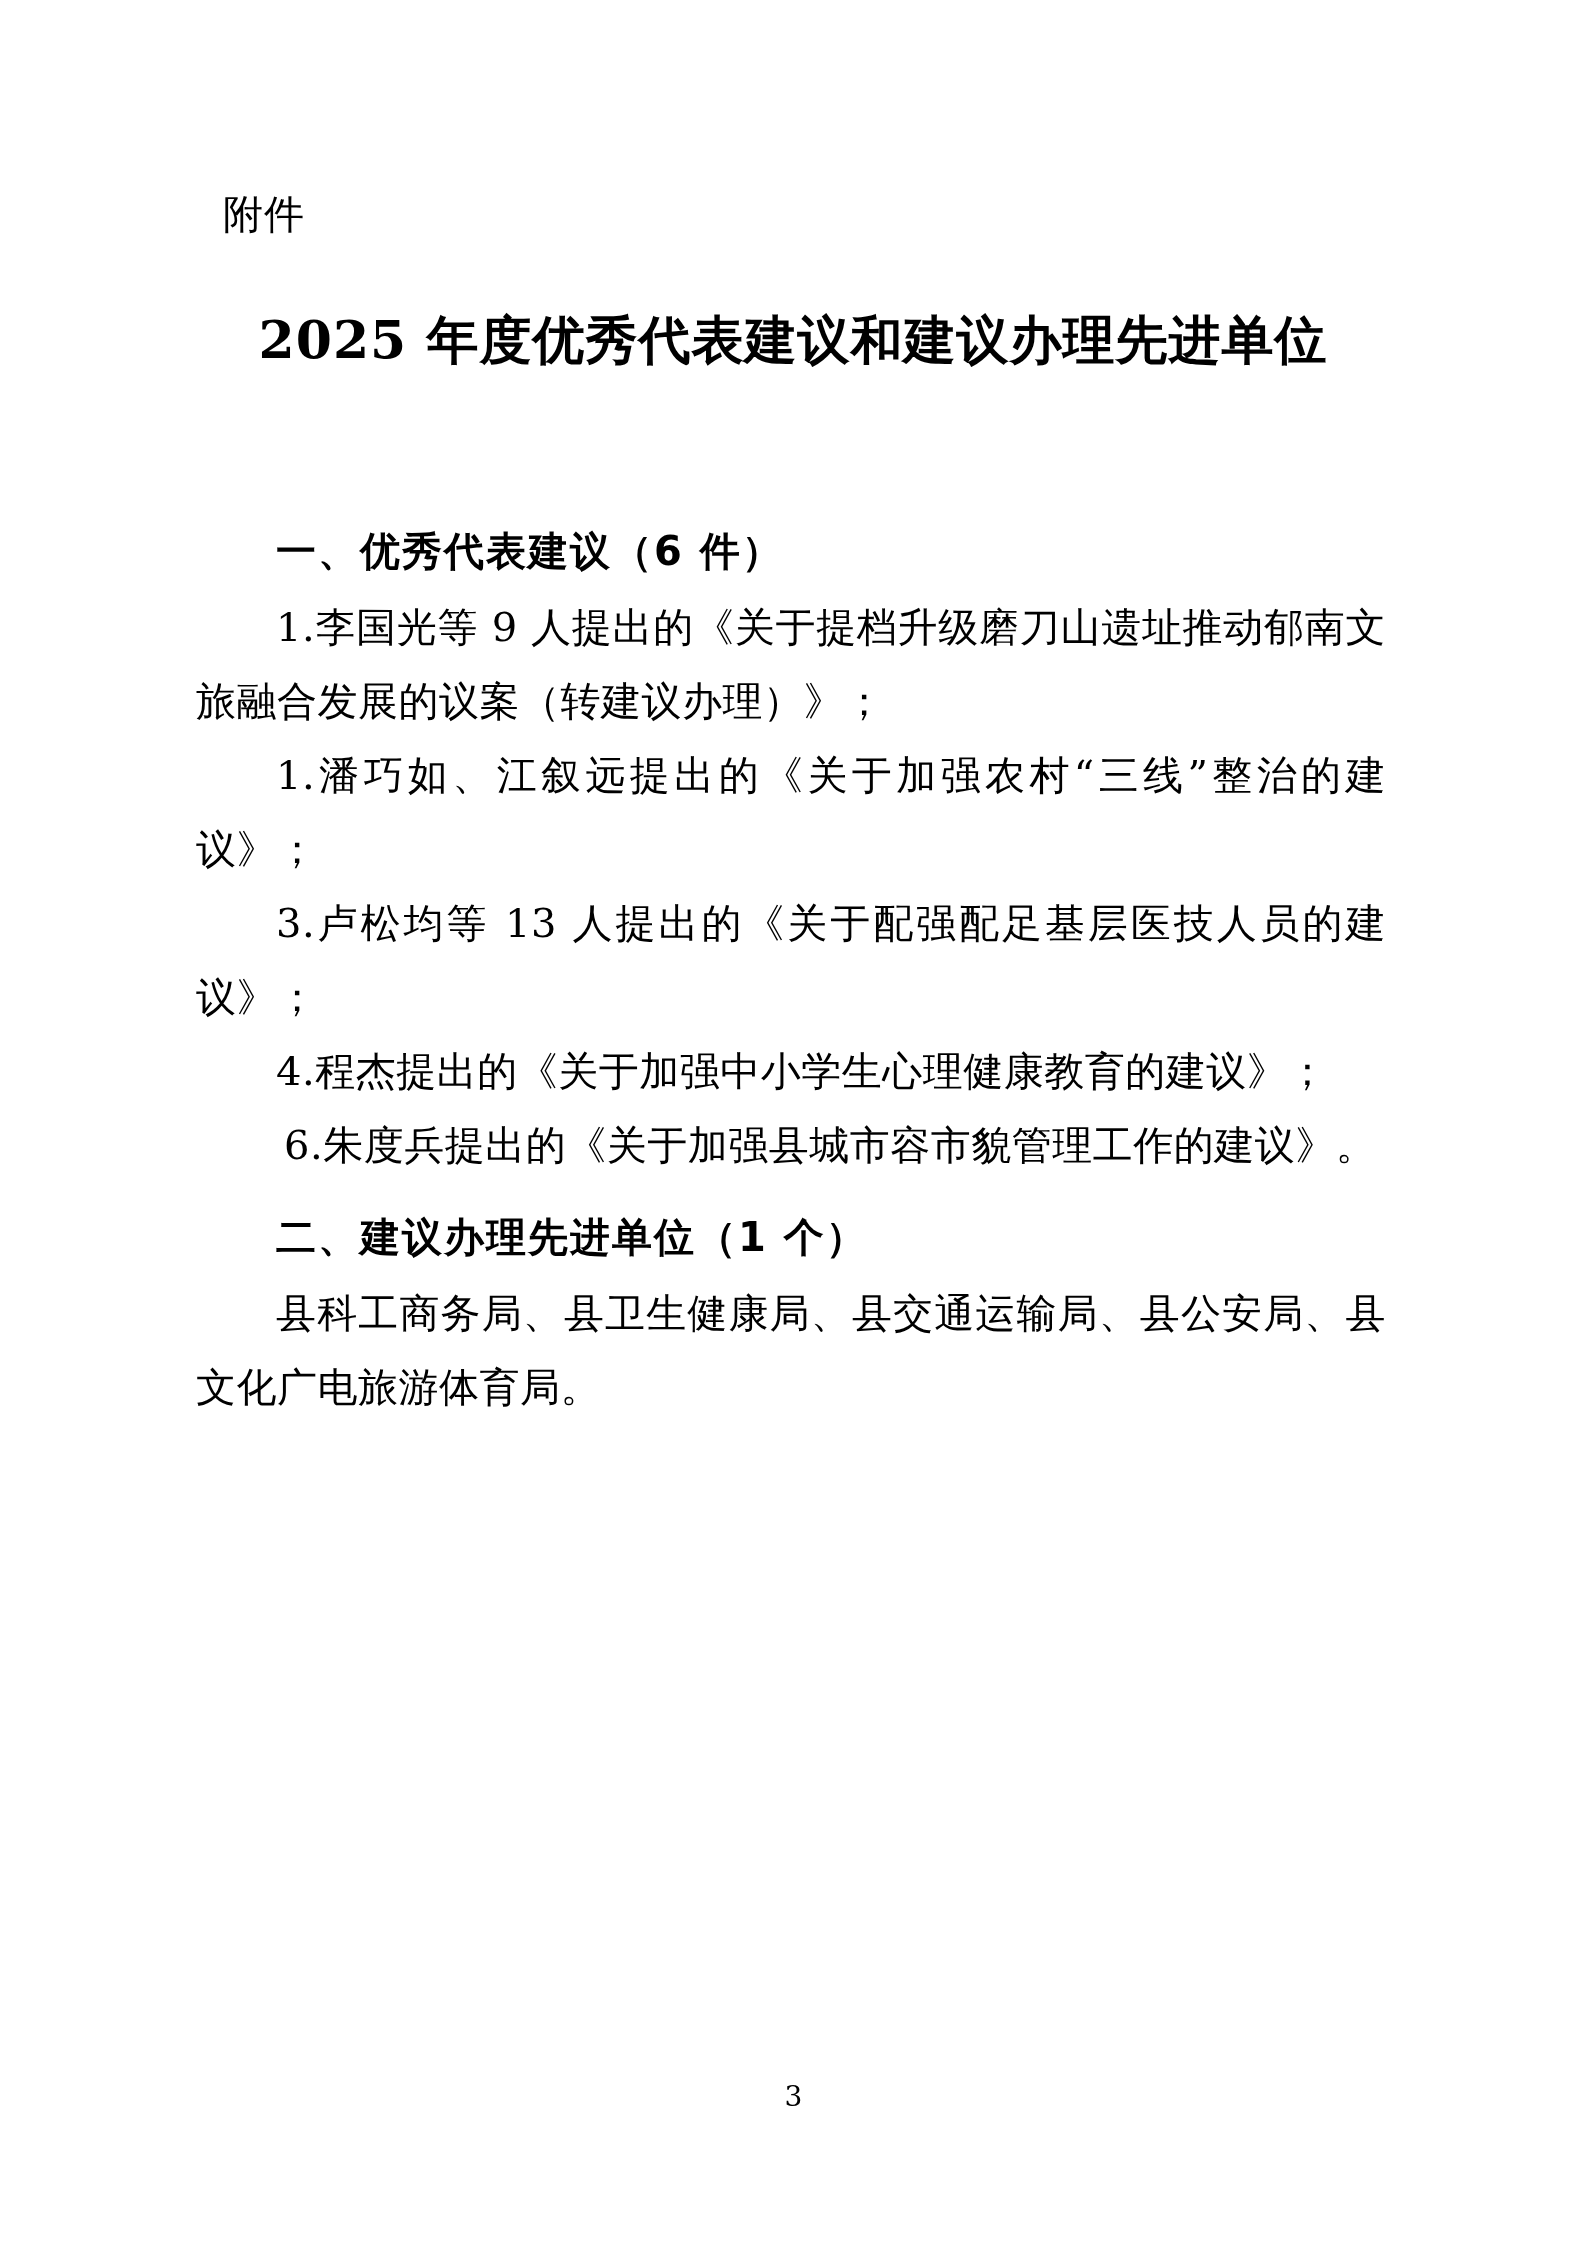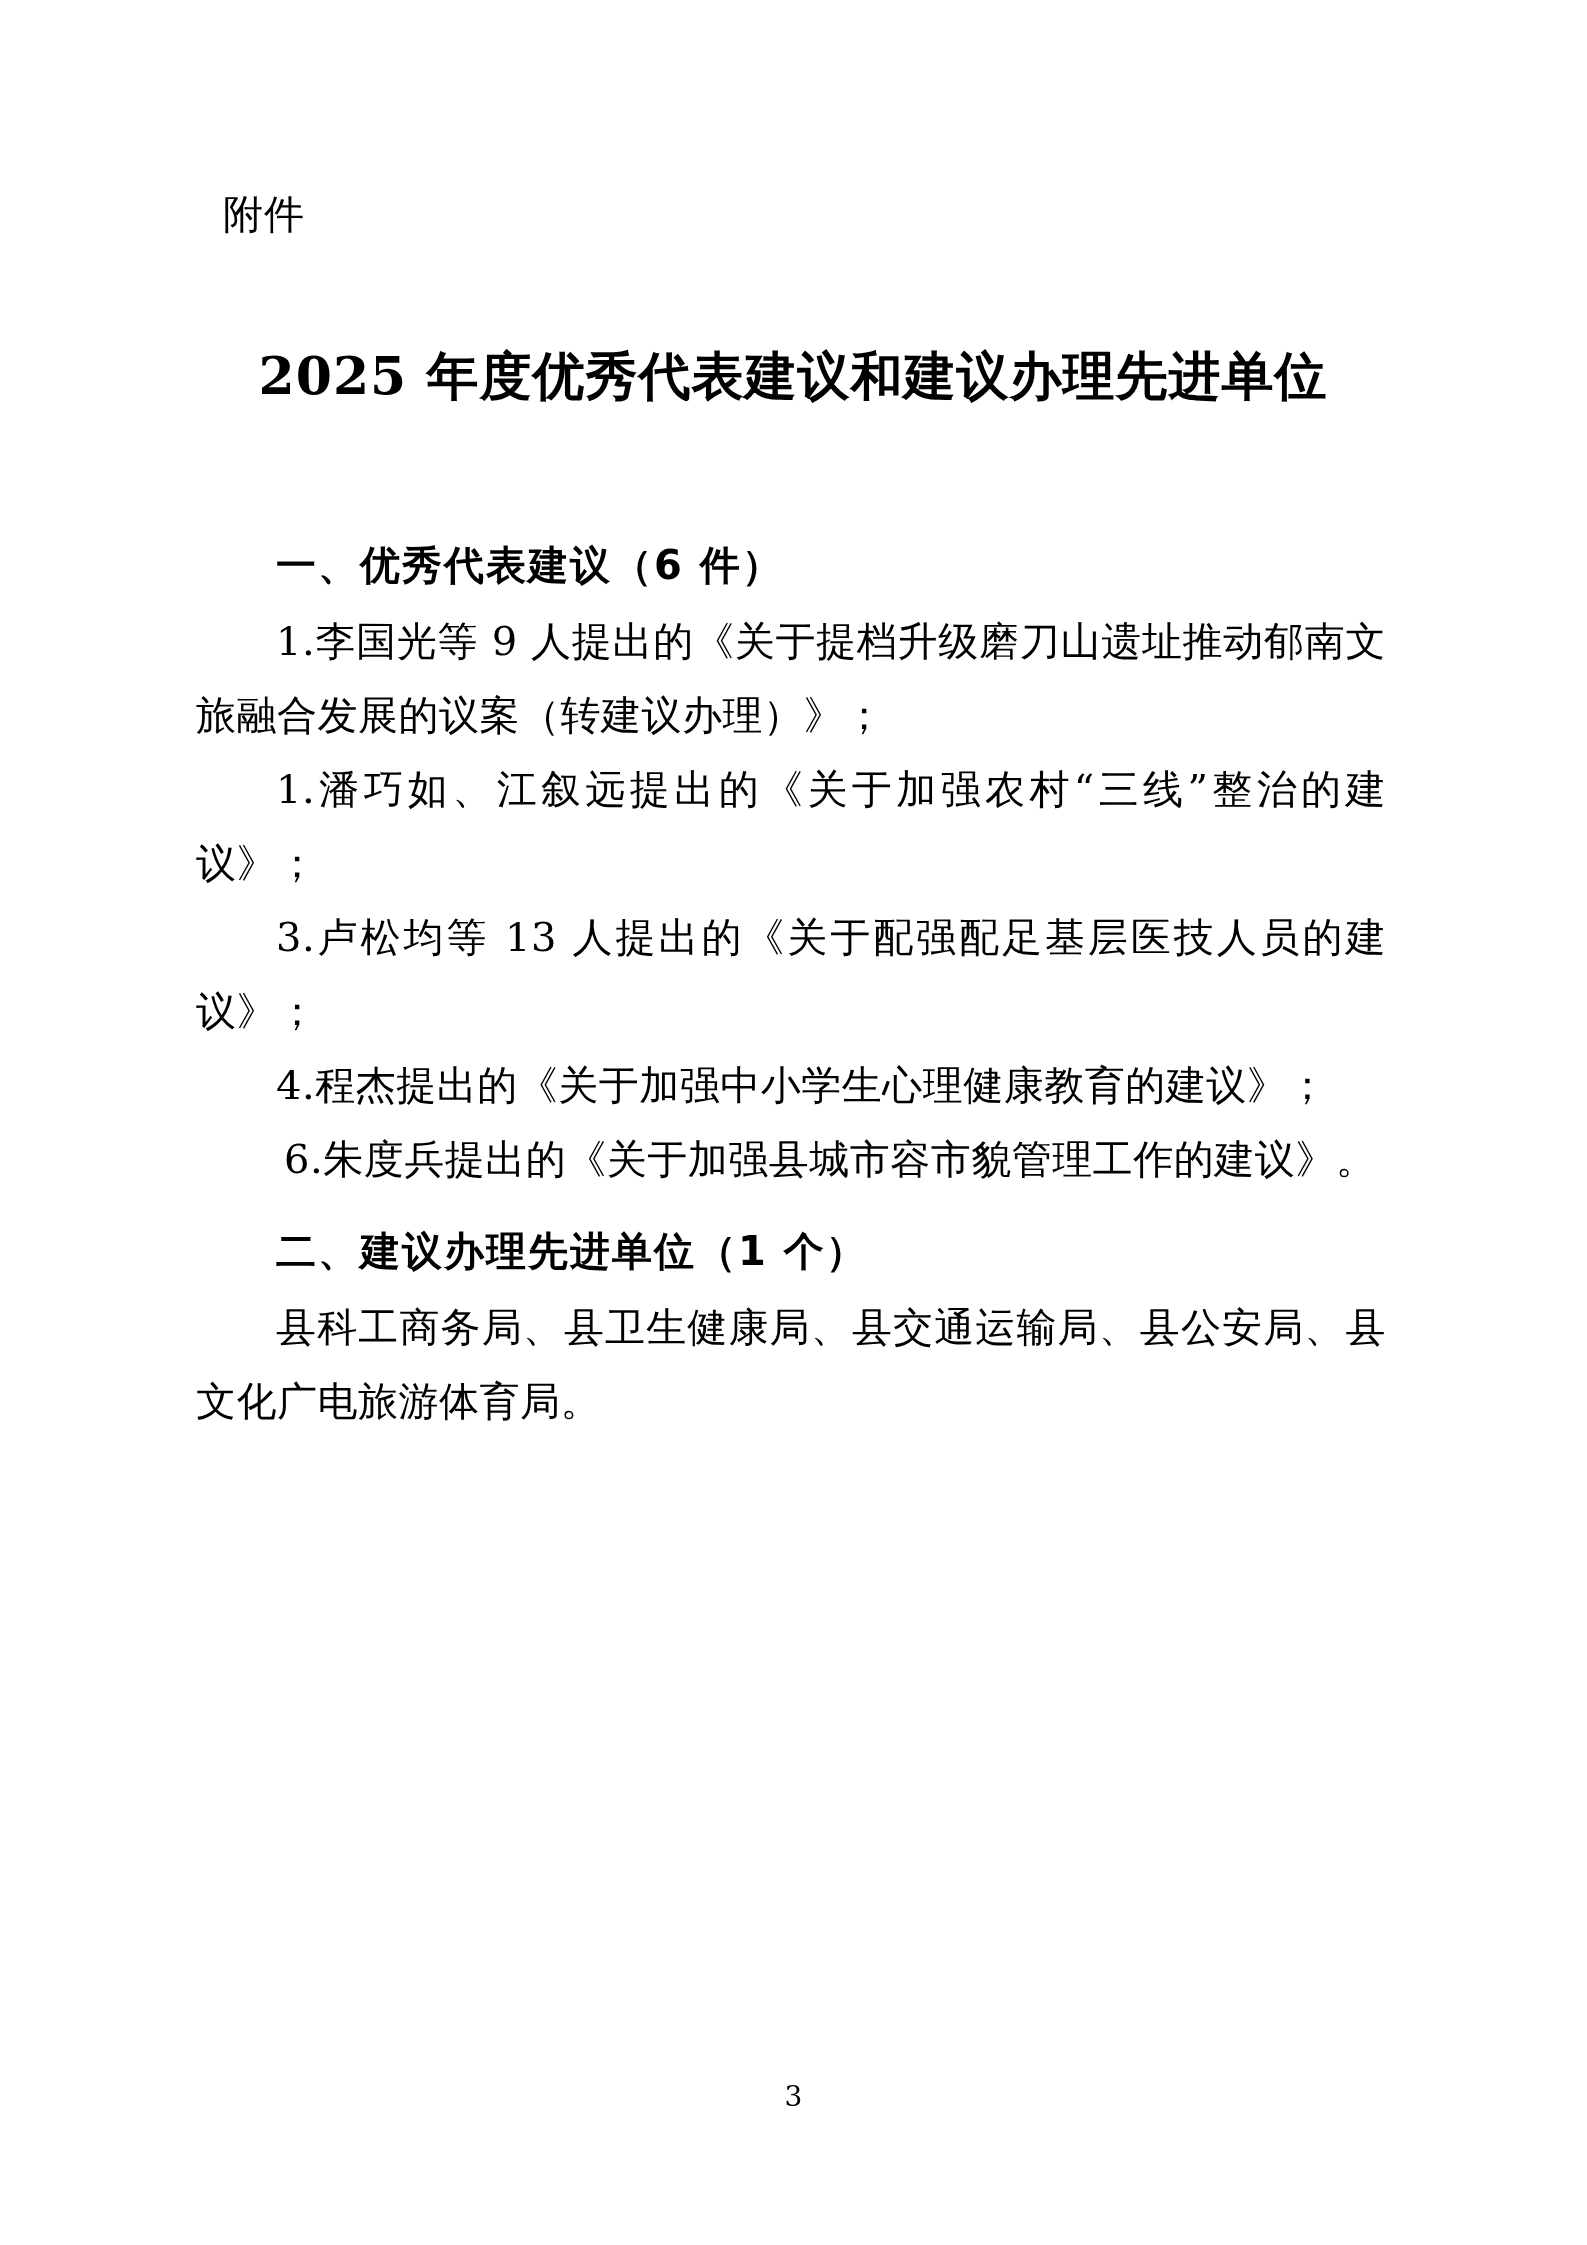--- a/index.html
+++ b/index.html
@@ -42,7 +42,6 @@
     line-height: 1.35;
     letter-spacing: 1px;
     font-family: "DejaVu Serif", "Liberation Serif", serif;
-    margin-top: 36px;
   }
   .body-area {
     position: absolute;

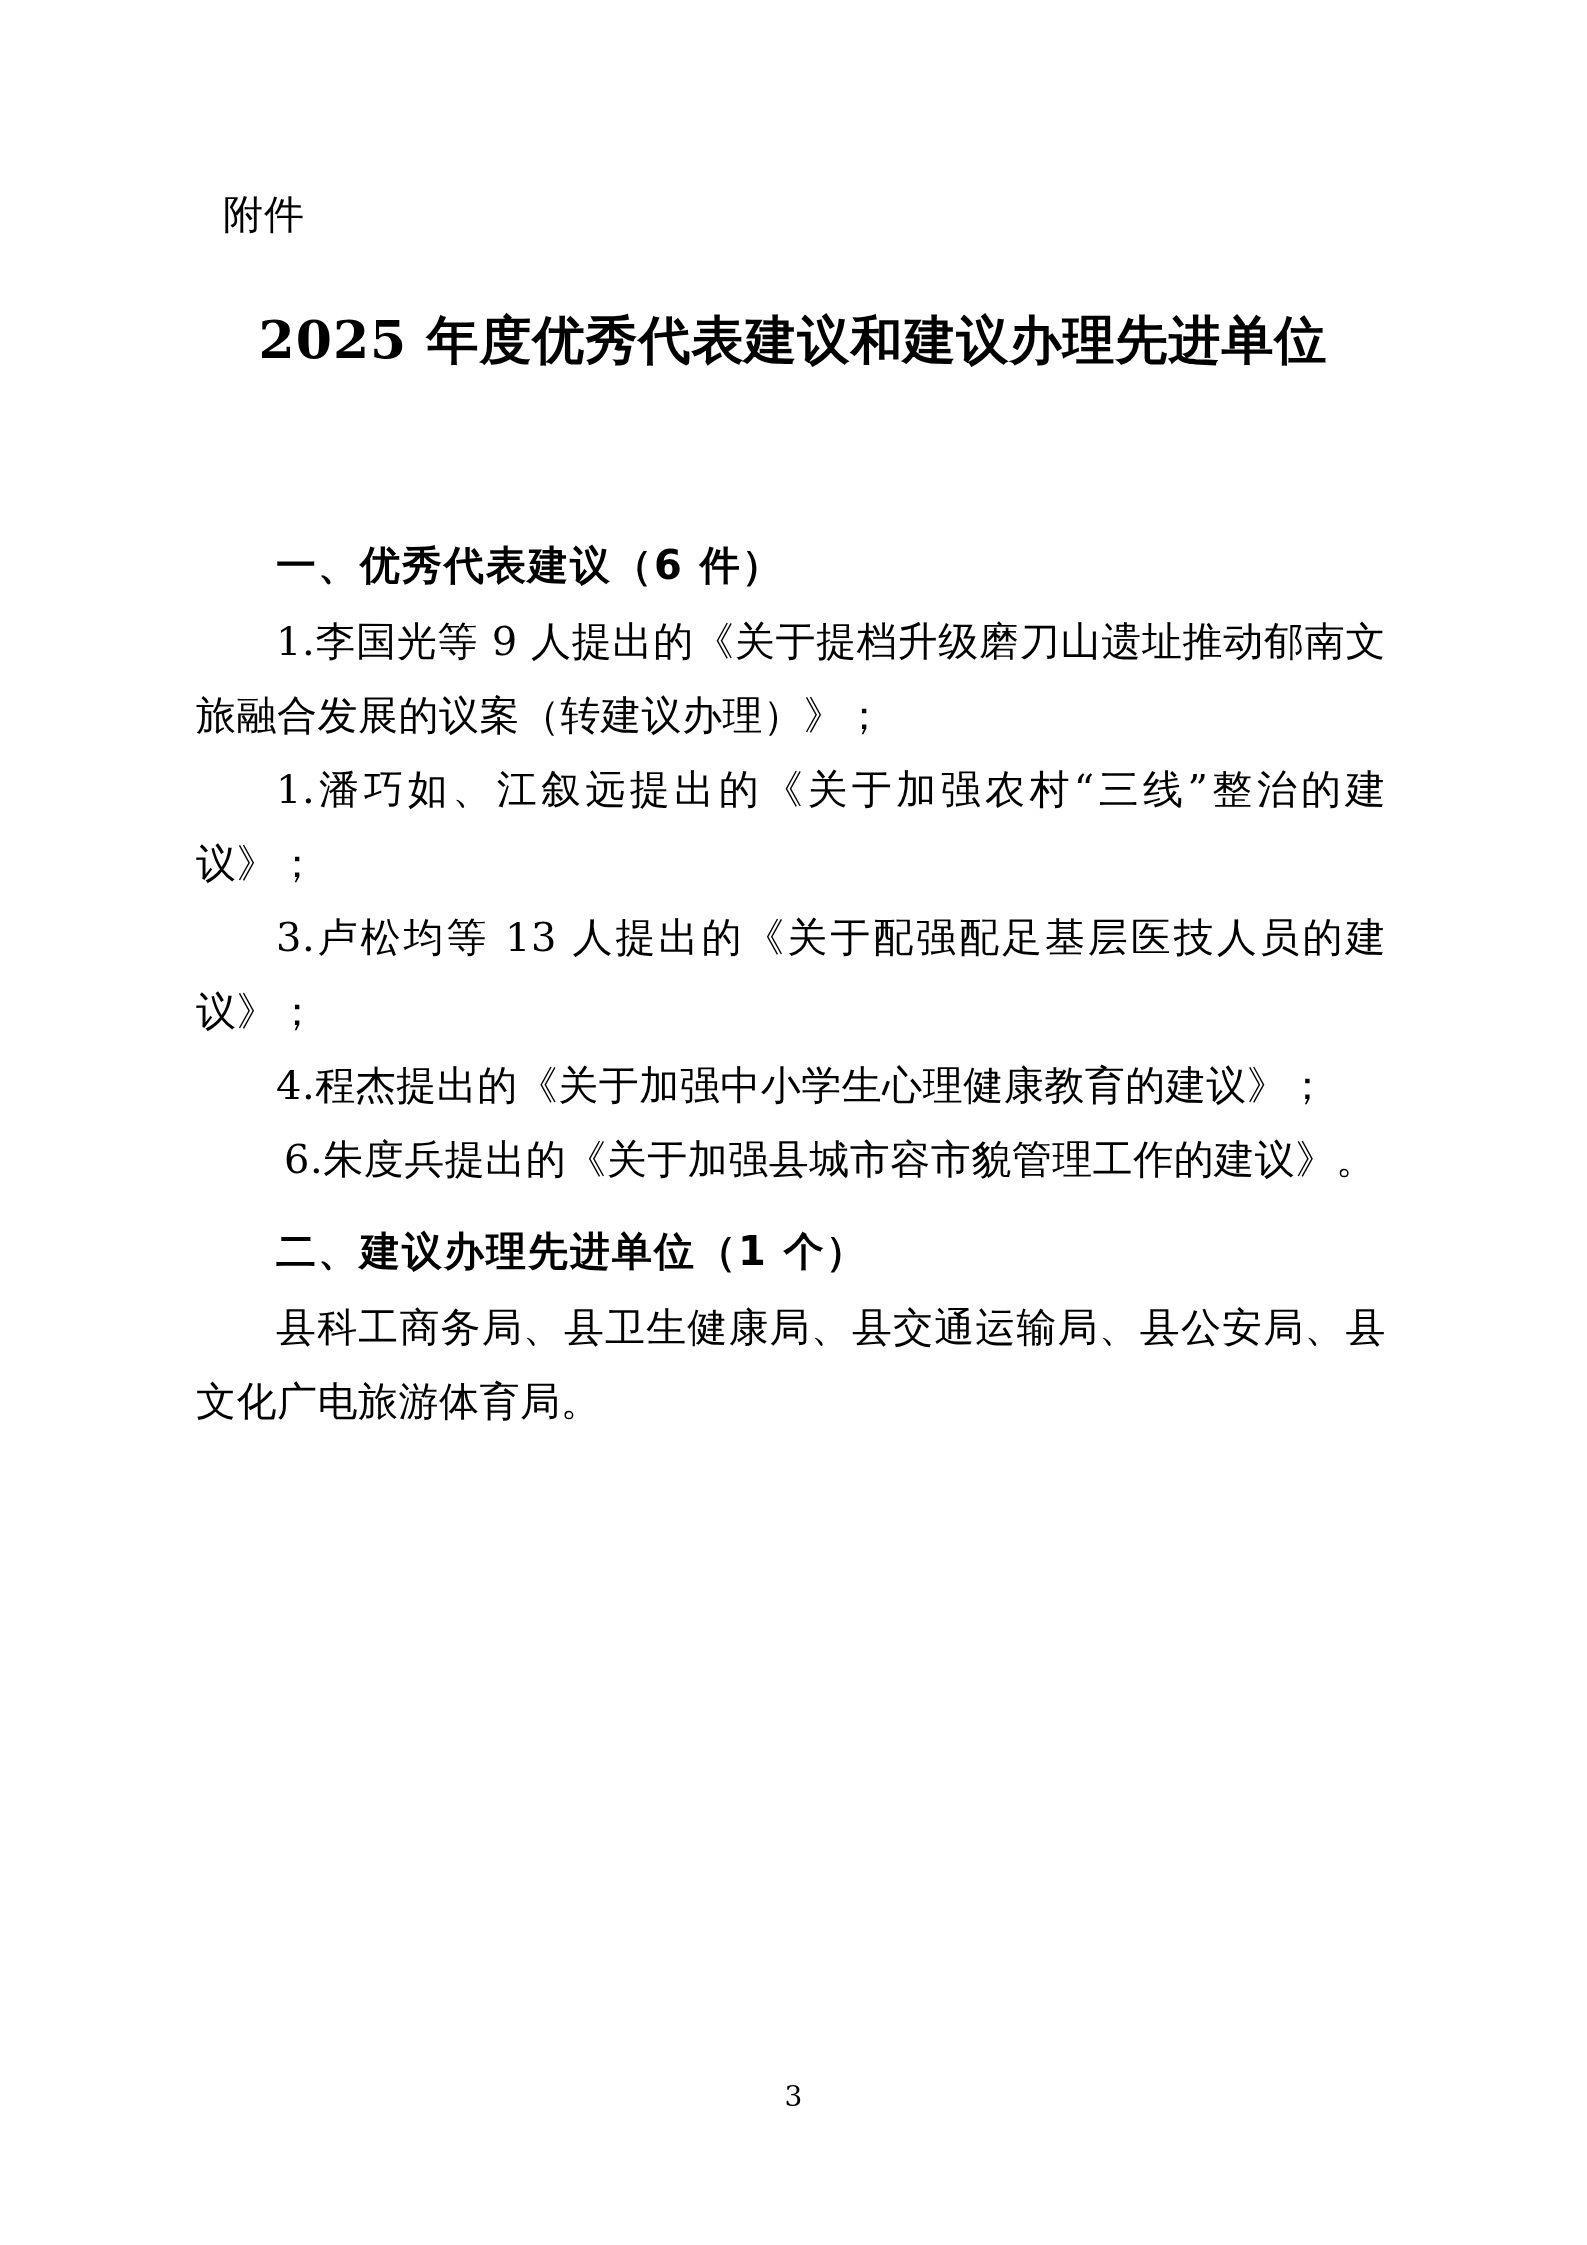--- a/index.html
+++ b/index.html
@@ -46,7 +46,7 @@
   .body-area {
     position: absolute;
     left: 196px;
-    top: 510px;
+    top: 496px;
     width: 1190px;
   }
   .section-head {

